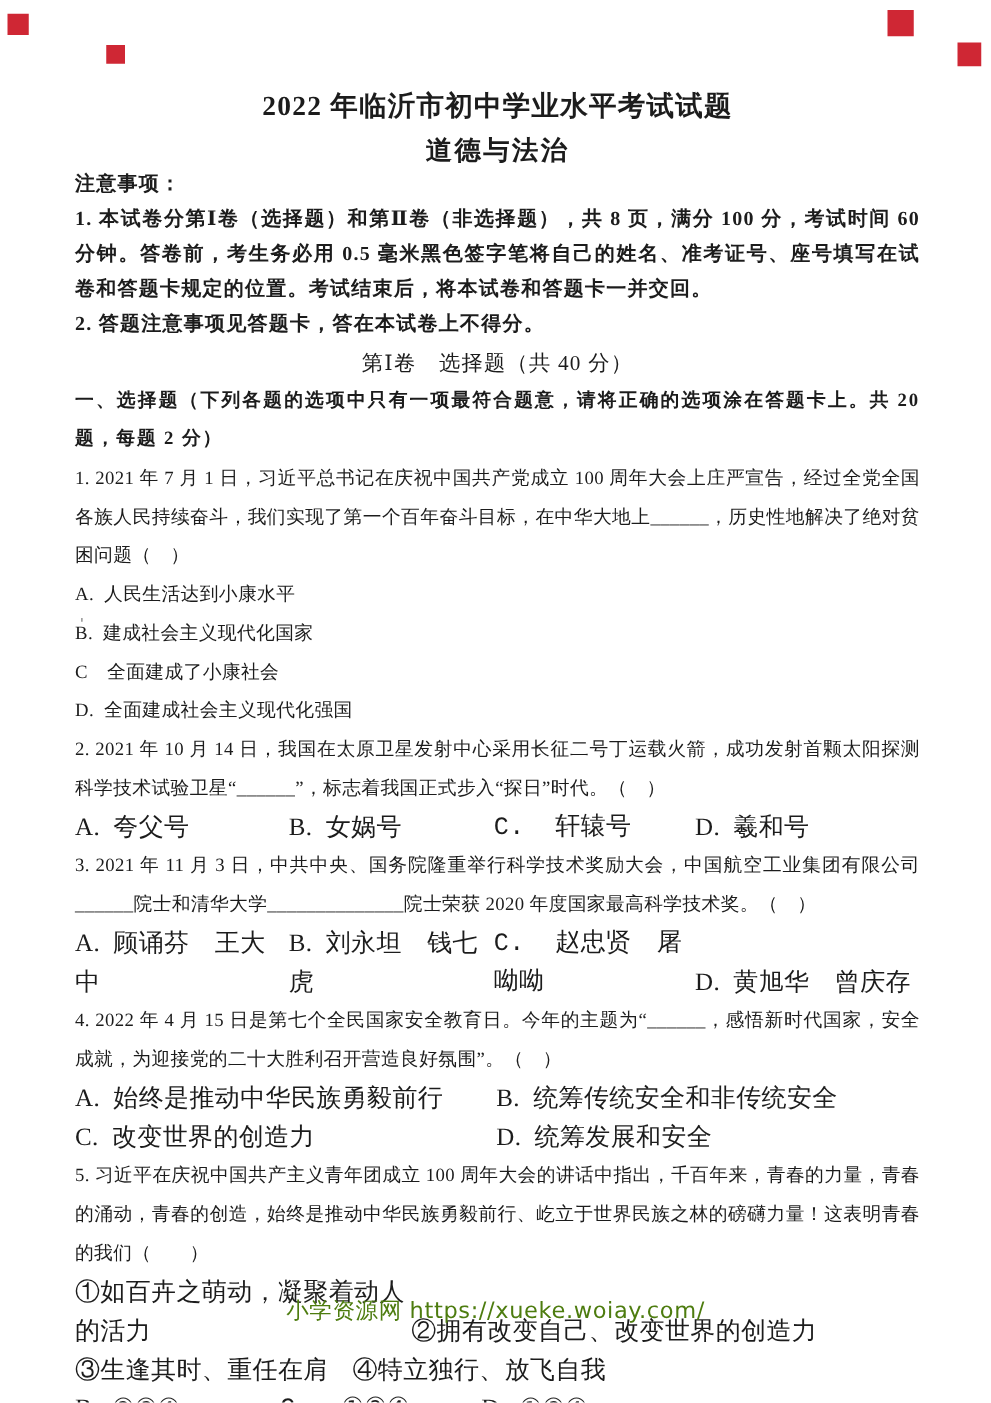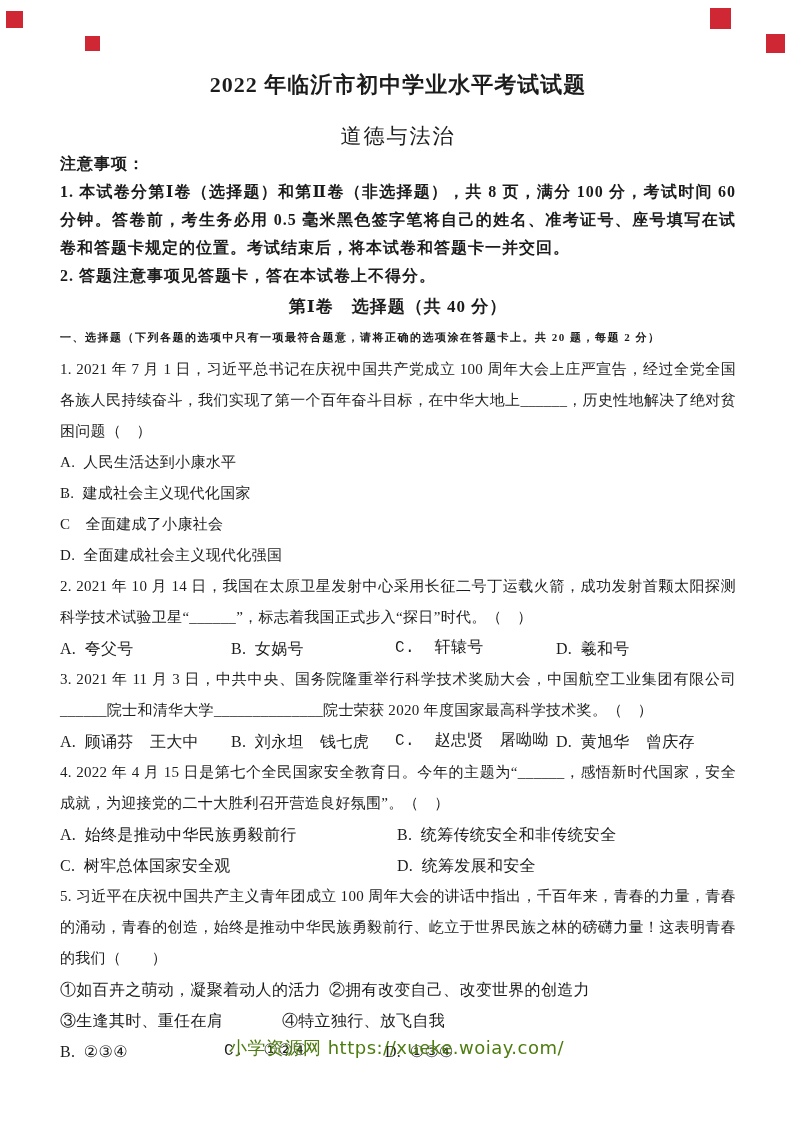--- a/index.html
+++ b/index.html
@@ -27,8 +27,8 @@
     font-size:22px; font-weight:bold; line-height:30px; letter-spacing:1px;
   }
   .subtitle {
-    margin-top:22px; text-align:center;
-    font-size:21px; font-weight:normal; line-height:28px; letter-spacing:2px;
+    margin-top:6px; text-align:center;
+    font-size:21px; font-weight:bold; line-height:28px; letter-spacing:2px;
   }
 
   .notice-heading {

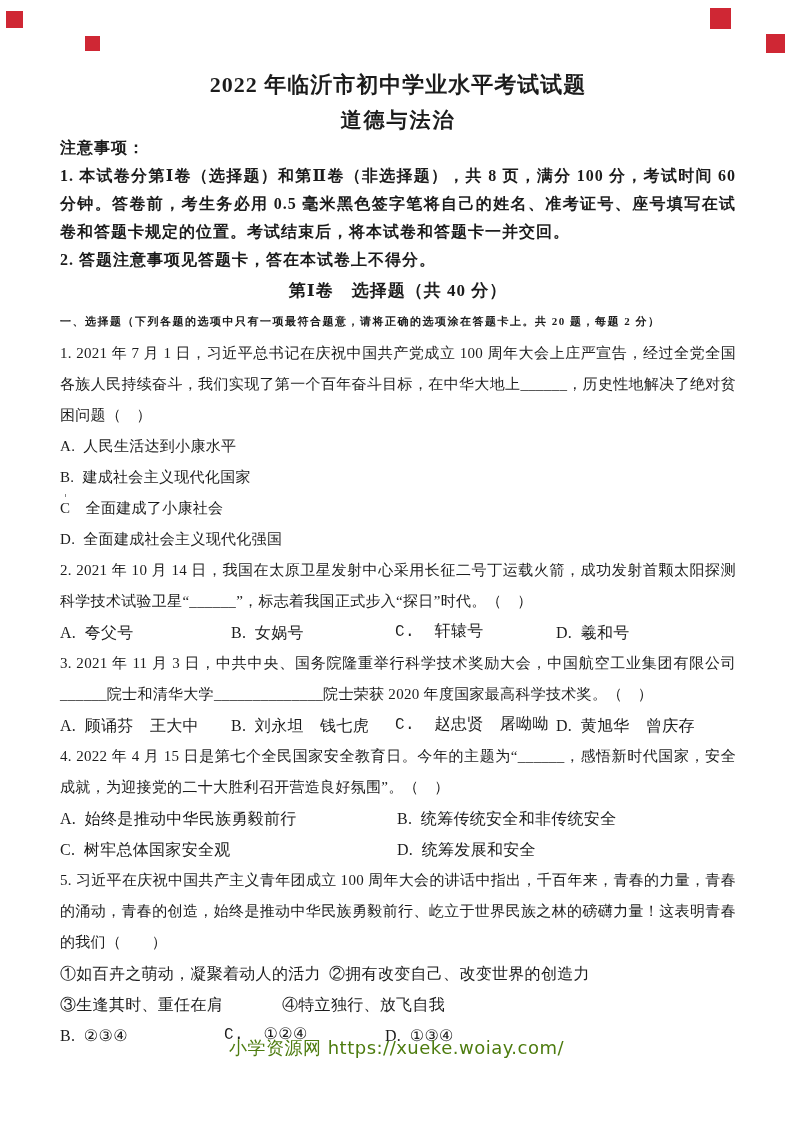--- a/index.html
+++ b/index.html
@@ -41,7 +41,7 @@
 
   .section-heading {
     margin-top:2px; text-align:center;
-    font-size:17px; font-weight:bold; line-height:30px; letter-spacing:1px;
+    font-size:17px; font-weight:normal; line-height:30px; letter-spacing:1px;
   }
   .instructions {
     font-size:11px; font-weight:bold; line-height:30px; letter-spacing:1.5px;

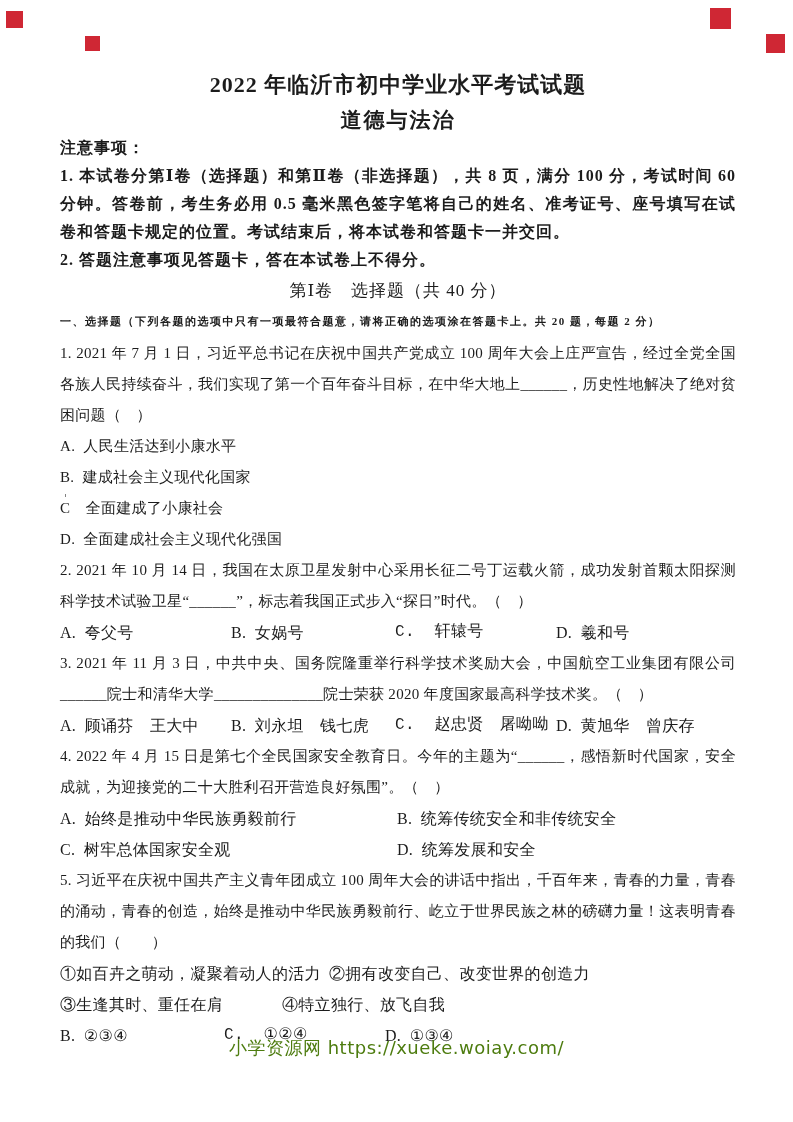--- a/index.html
+++ b/index.html
@@ -44,7 +44,7 @@
     font-size:17px; font-weight:normal; line-height:30px; letter-spacing:1px;
   }
   .instructions {
-    font-size:11px; font-weight:bold; line-height:30px; letter-spacing:1.5px;
+    font-size:15px; font-weight:bold; line-height:30px; letter-spacing:1.5px;
     text-align:justify;
   }
 

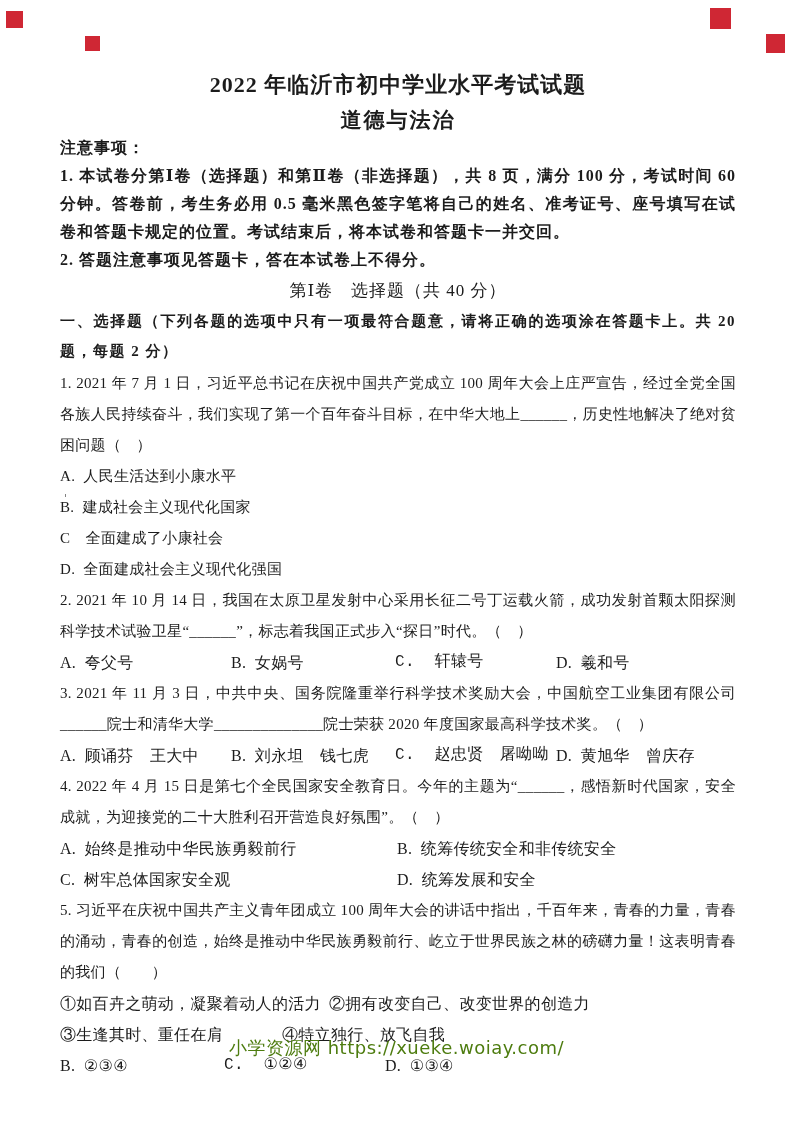--- a/index.html
+++ b/index.html
@@ -55,7 +55,7 @@
   }
   .q-line { font-size:15px; line-height:31px; letter-spacing:0.3px; white-space:pre-wrap; }
 
-  .opt-row { display:flex; font-size:16px; line-height:31px; letter-spacing:0.3px; }
+  .opt-row { display:flex; font-size:20px; line-height:31px; letter-spacing:0.3px;align-items:flex-end; }
   .opt-row .cell { white-space:pre-wrap; }
   .row4 .c1 { width:171px; }
   .row4 .c2 { width:164px; }

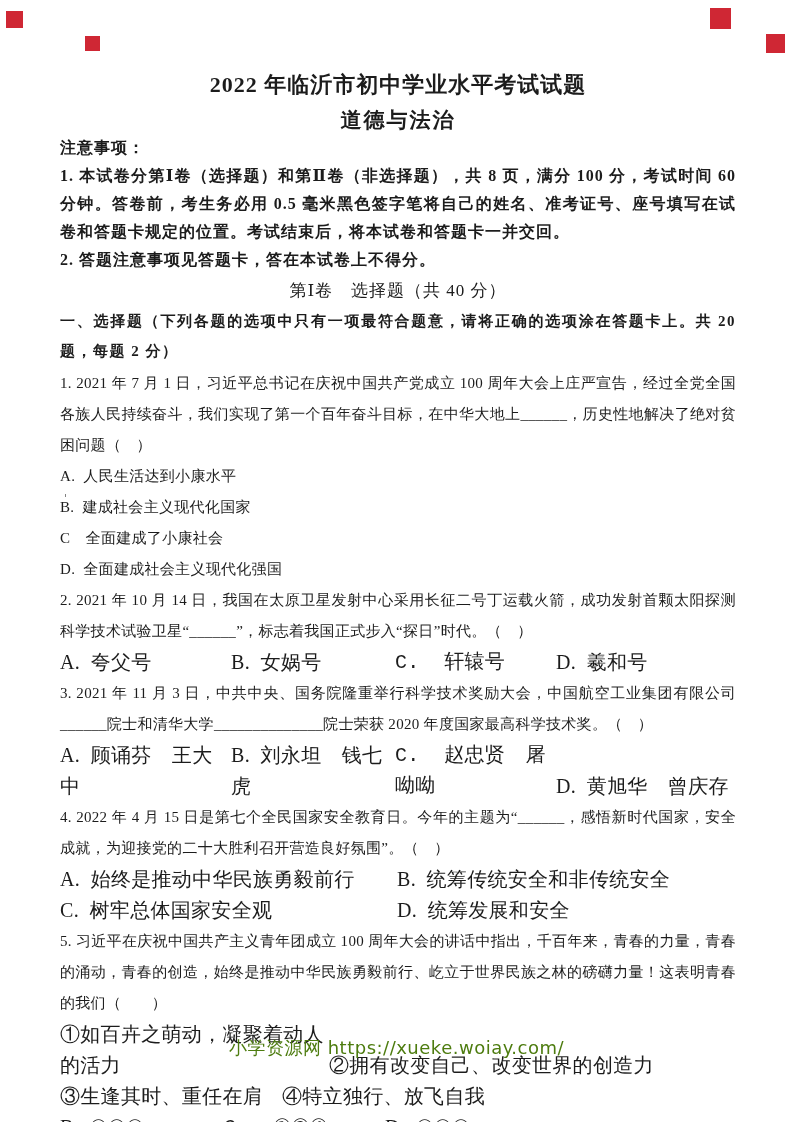--- a/index.html
+++ b/index.html
@@ -135,7 +135,7 @@
           <span class="cell">B.  统筹传统安全和非传统安全</span>
         </div>
         <div class="opt-row row2">
-          <span class="cell w337">C.  树牢总体国家安全观</span>
+          <span class="cell w337">C.  改变世界的创造力</span>
           <span class="cell">D.  统筹发展和安全</span>
         </div>
       </div>

